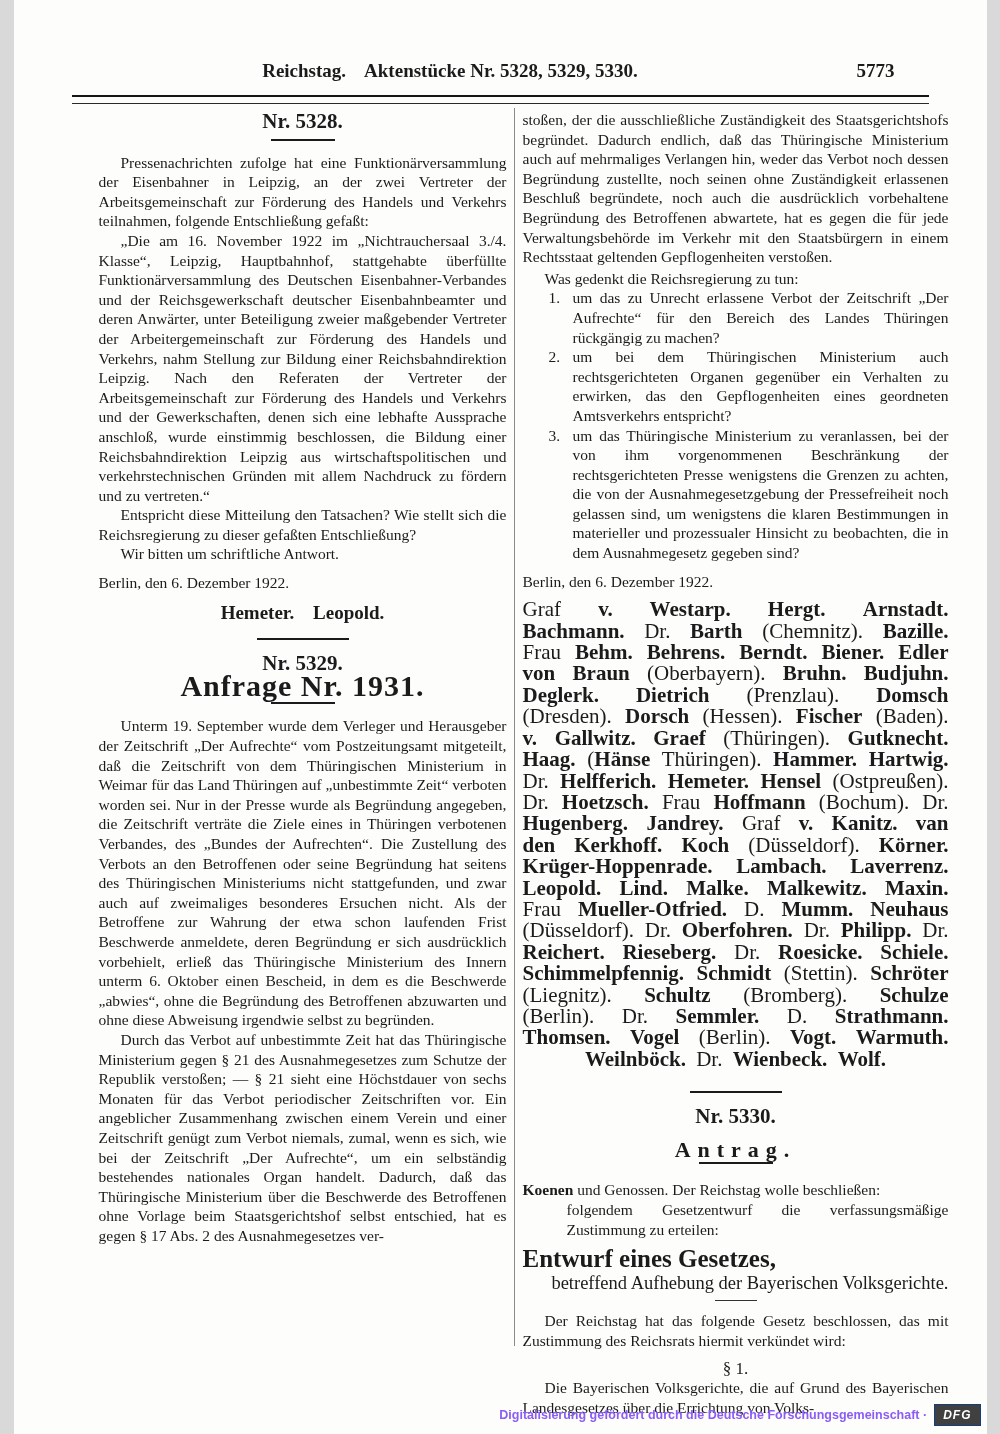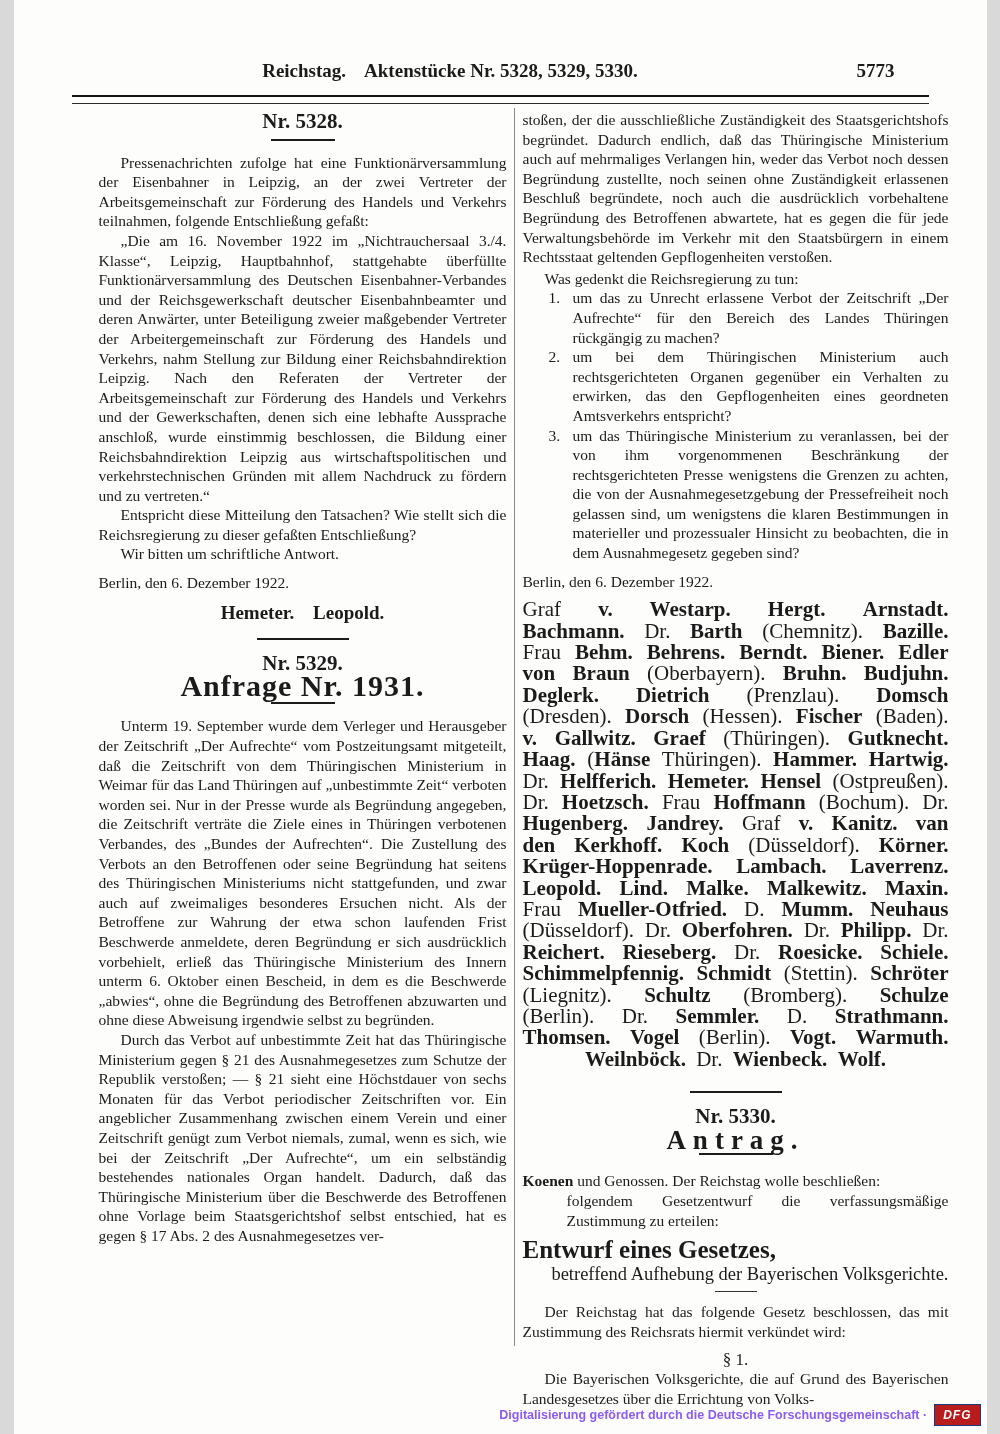--- a/index.html
+++ b/index.html
@@ -32,7 +32,7 @@
   .qtext{flex:1;text-align:justify;}
   .signers{font-size:21px;line-height:21.4px;text-align:justify;text-align-last:center;margin-top:8px;word-spacing:5px;}
   .sig-name{font-weight:bold;}
-  .antrag-title{text-align:center;font-size:27px;font-weight:bold;letter-spacing:7px;margin:4px 0 0;text-indent:0;}
+  .antrag-title{text-align:center;font-size:22px;font-weight:bold;letter-spacing:7px;margin:13px 0 0;text-indent:0;}
   .antrag-underline{width:74px;border:0;border-top:2.5px solid #1b1b1b;margin:3px auto 16px;}
   .motion-intro{margin:0;text-indent:0;}
   .motion-lead{font-weight:bold;}

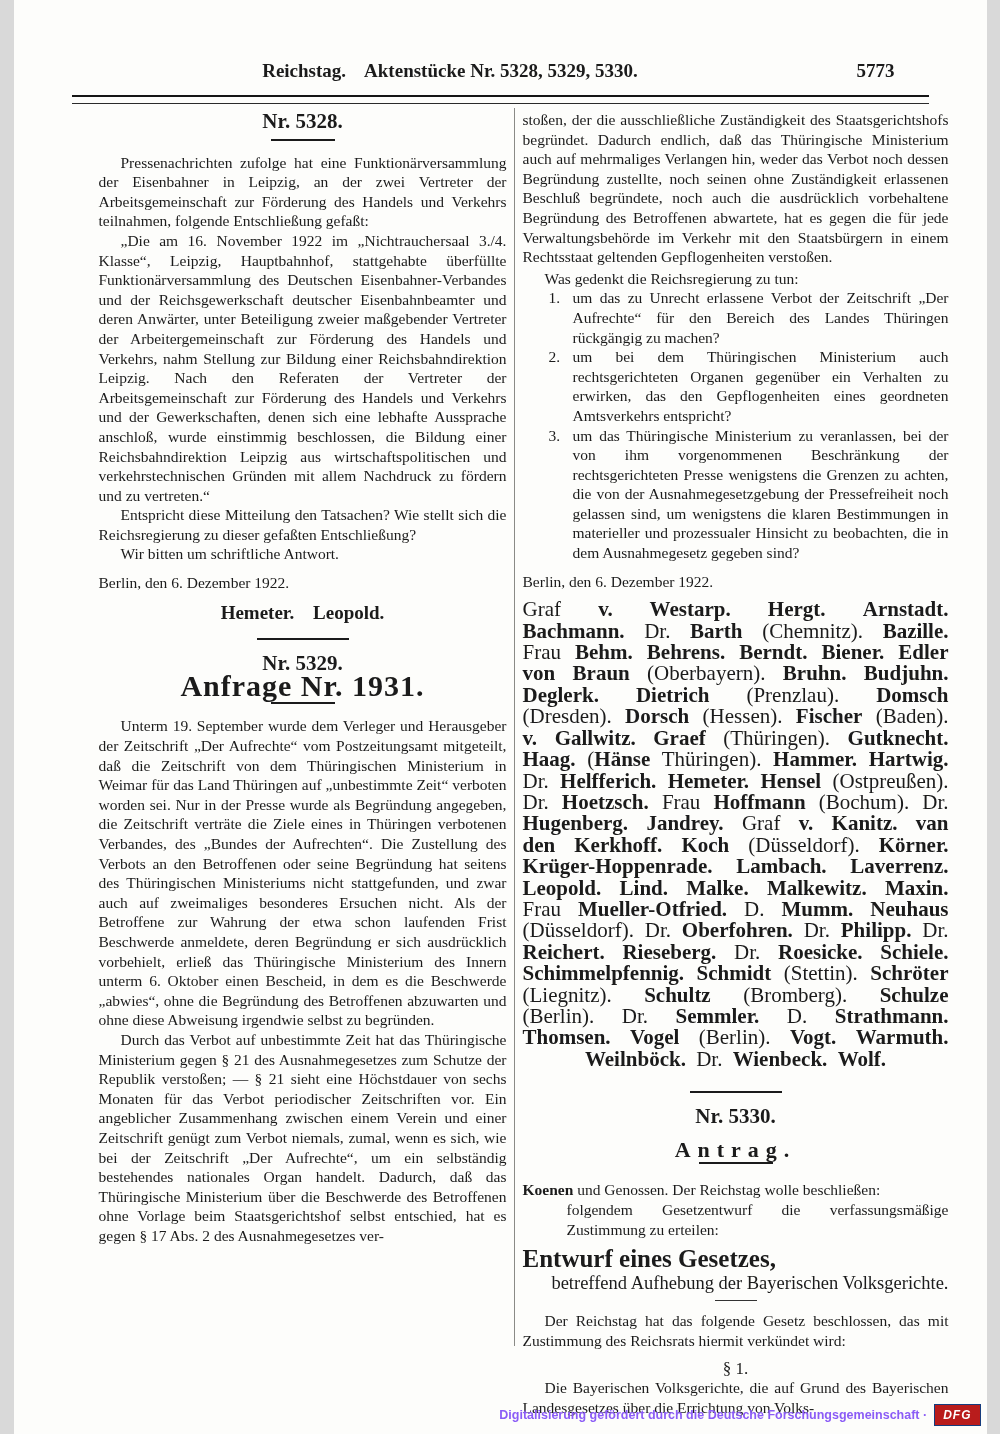--- a/index.html
+++ b/index.html
@@ -125,7 +125,7 @@
 
   <div class="footer">
     <span class="footer-credit">Digitalisierung gefördert durch die Deutsche Forschungsgemeinschaft ·</span>
-    <span class="dfg-logo" style="background: #b91c1c;">DFG</span>
+    <span class="dfg-logo" style="background: #404040;">DFG</span>
   </div>
 
 </div>

